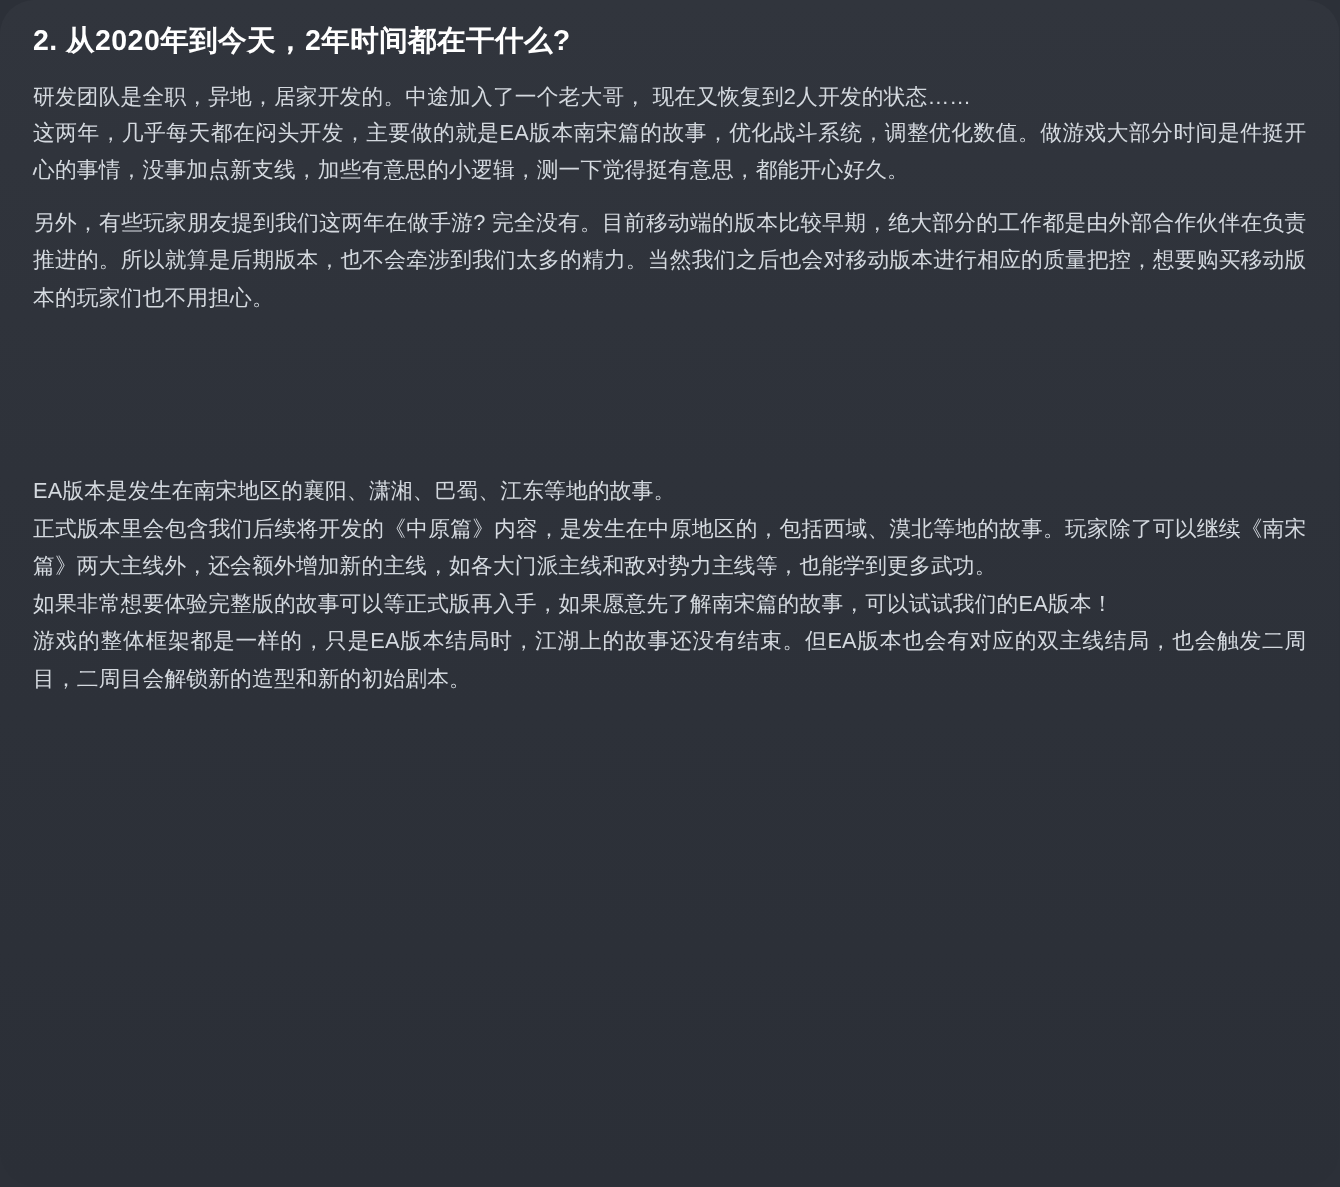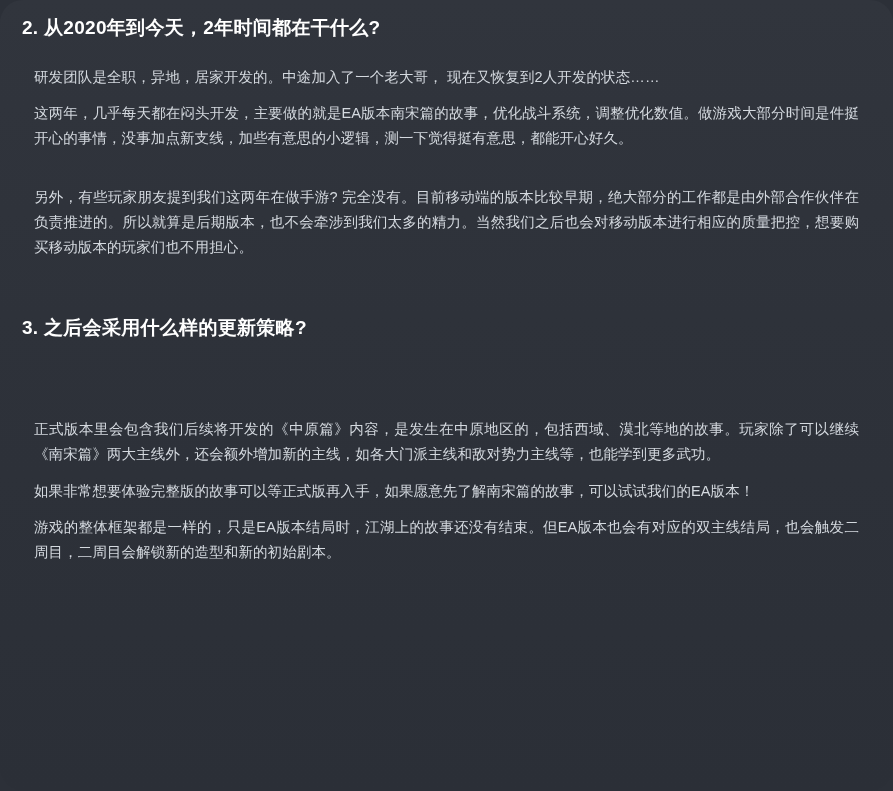--- a/index.html
+++ b/index.html
@@ -45,7 +45,7 @@
     letter-spacing: 0.1px;
   }
   .para {
-    margin: 12px;
+    margin: 0;
   }
   .gap-sm { height: 10px; }
   .gap-xl { height: 42px; }

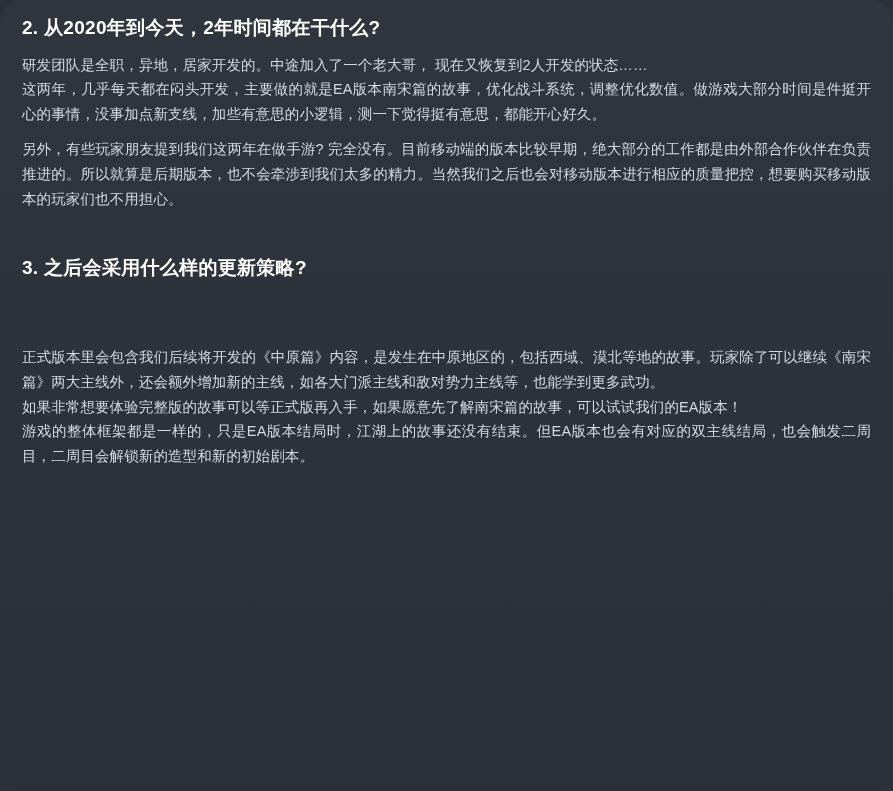--- a/index.html
+++ b/index.html
@@ -70,7 +70,6 @@
   <div class="gap-xl"></div>
 
   <div class="section">
-    <h2 class="qtitle">3. 之后会采用什么样的更新策略?</h2>
     <div class="gap-sm"></div>
   </div>
 

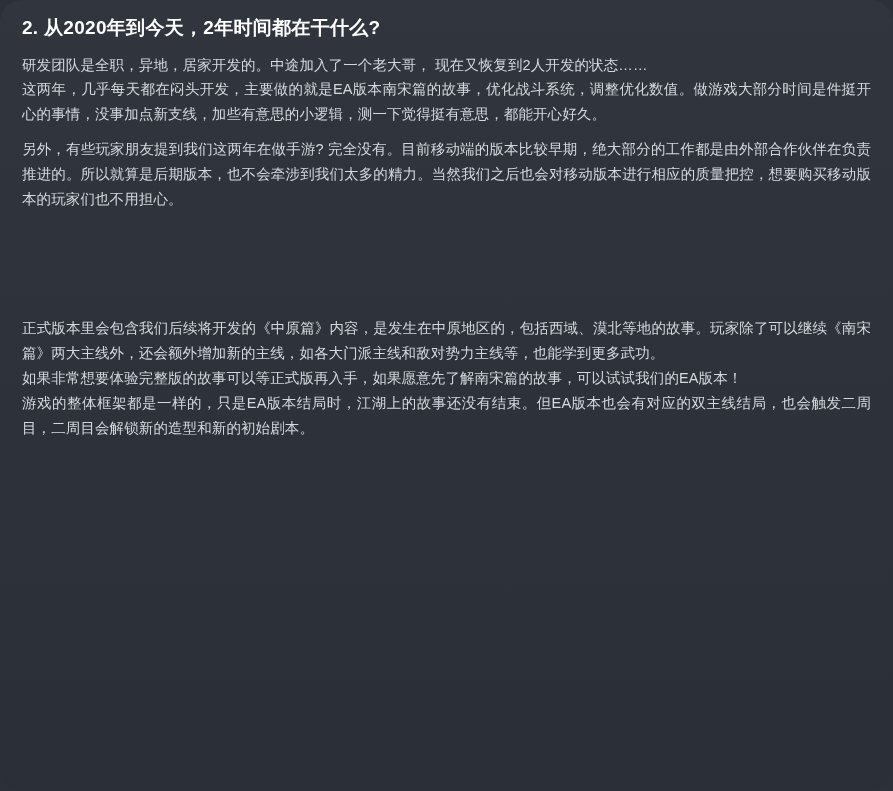--- a/index.html
+++ b/index.html
@@ -77,6 +77,7 @@
 
   <div class="section">
     <div class="gap-sm"></div>
+    <p class="body-text para">EA版本是发生在南宋地区的襄阳、潇湘、巴蜀、江东等地的故事。</p>
     <p class="body-text para">正式版本里会包含我们后续将开发的《中原篇》内容，是发生在中原地区的，包括西域、漠北等地的故事。玩家除了可以继续《南宋篇》两大主线外，还会额外增加新的主线，如各大门派主线和敌对势力主线等，也能学到更多武功。</p>
     <p class="body-text para">如果非常想要体验完整版的故事可以等正式版再入手，如果愿意先了解南宋篇的故事，可以试试我们的EA版本！</p>
     <p class="body-text para">游戏的整体框架都是一样的，只是EA版本结局时，江湖上的故事还没有结束。但EA版本也会有对应的双主线结局，也会触发二周目，二周目会解锁新的造型和新的初始剧本。</p>

